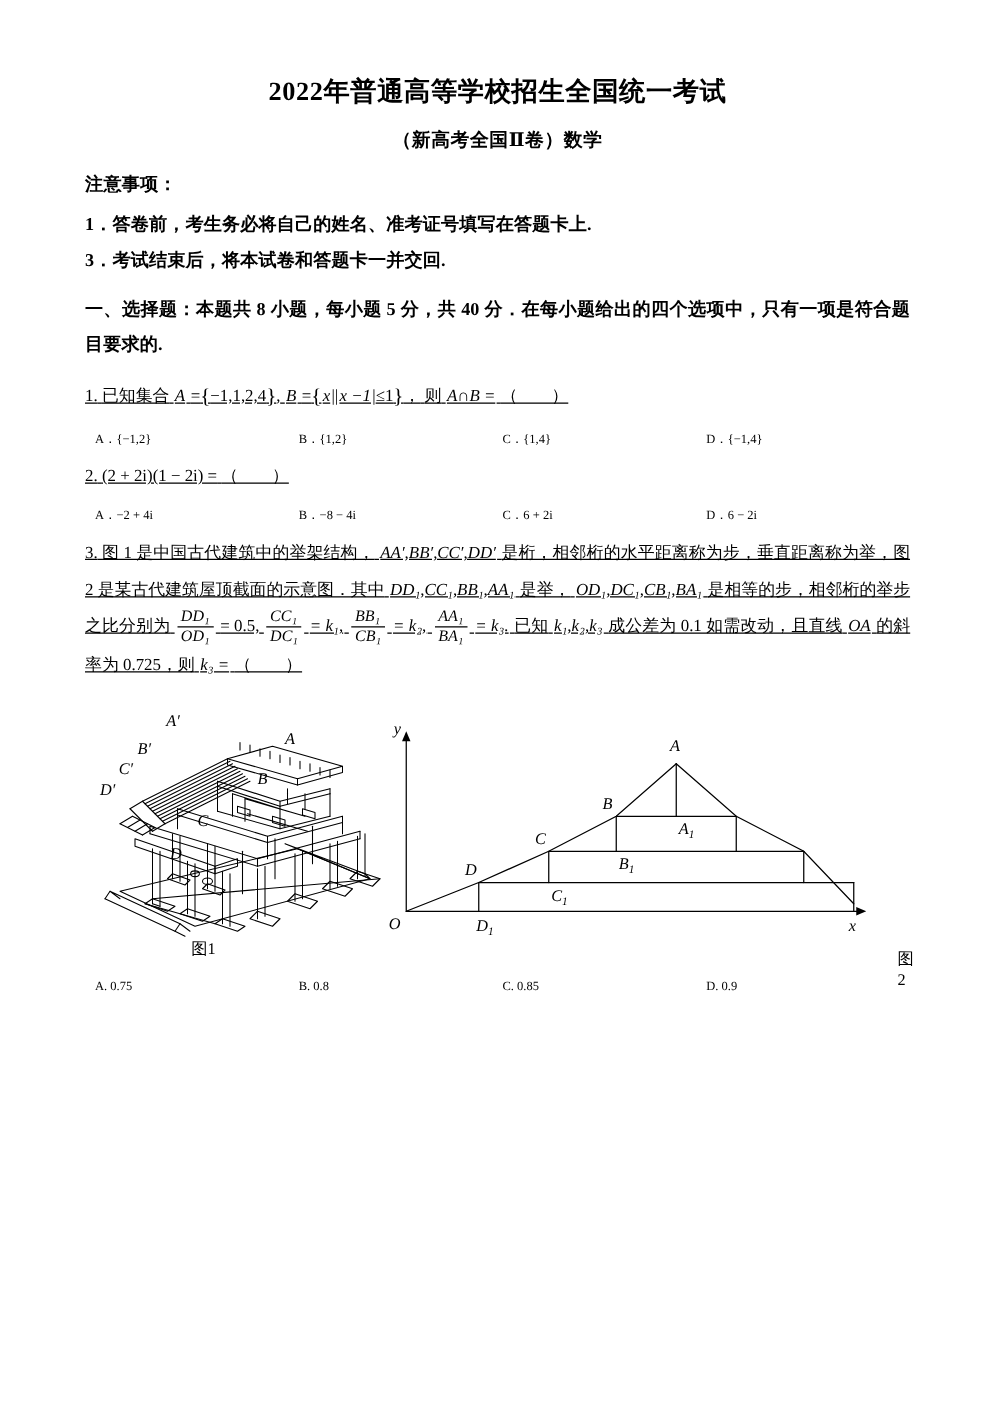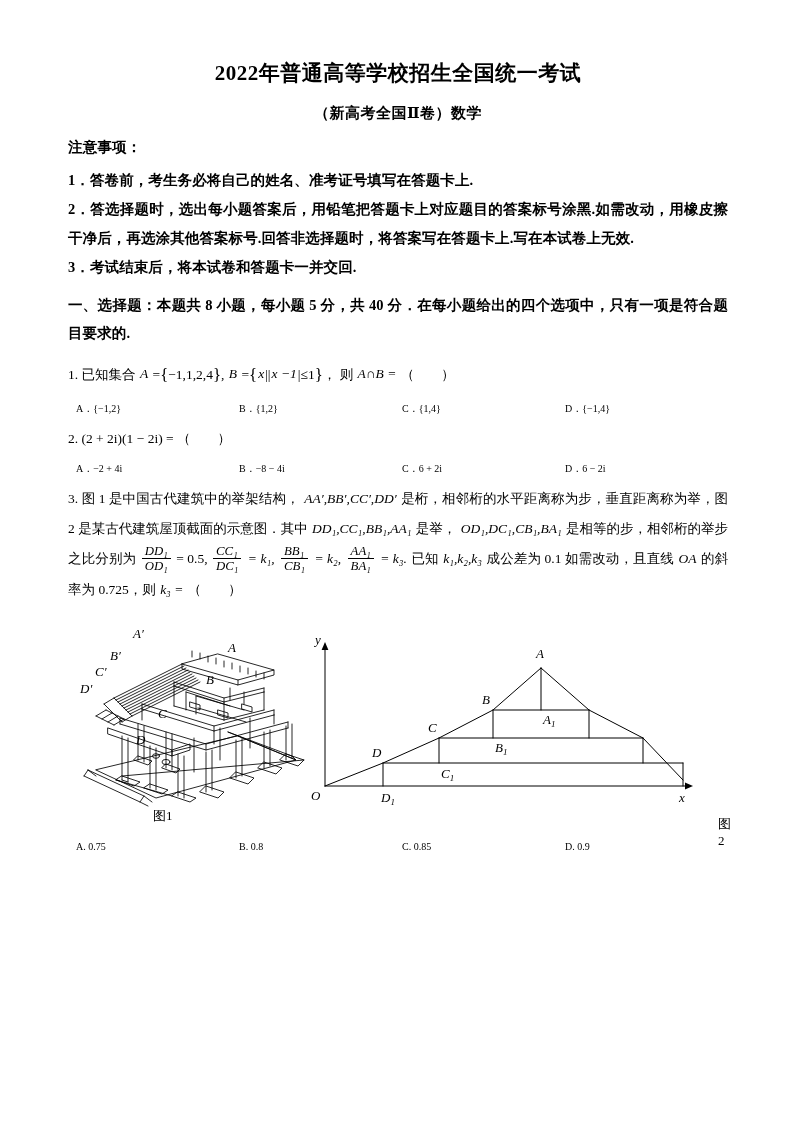--- a/index.html
+++ b/index.html
@@ -179,7 +179,6 @@
 
     <div class="notice-head">注意事项：</div>
     <div class="notice-item">1．答卷前，考生务必将自己的姓名、准考证号填写在答题卡上.</div>
-    <div class="notice-item">2．答选择题时，选出每小题答案后，用铅笔把答题卡上对应题目的答案标号涂黑.如需改动，用橡皮擦干净后，再选涂其他答案标号.回答非选择题时，将答案写在答题卡上.写在本试卷上无效.</div>
     <div class="notice-item">3．考试结束后，将本试卷和答题卡一并交回.</div>
 
     <div class="section-head">一、选择题：本题共 8 小题，每小题 5 分，共 40 分．在每小题给出的四个选项中，只有一项是符合题目要求的.</div>

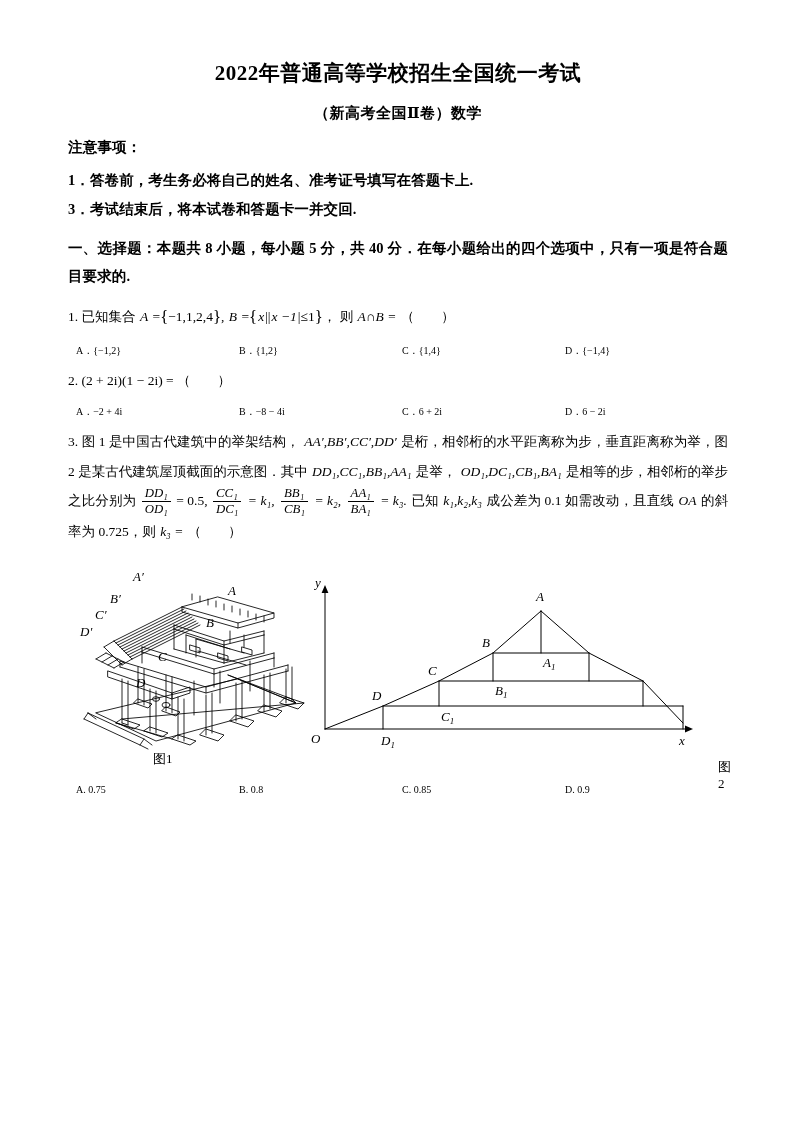--- a/index.html
+++ b/index.html
@@ -80,6 +80,7 @@
     line-height: 2.2;
     margin-top: 8px;
     text-align: justify;
+    text-decoration: underline;
   }
 
   .options {

